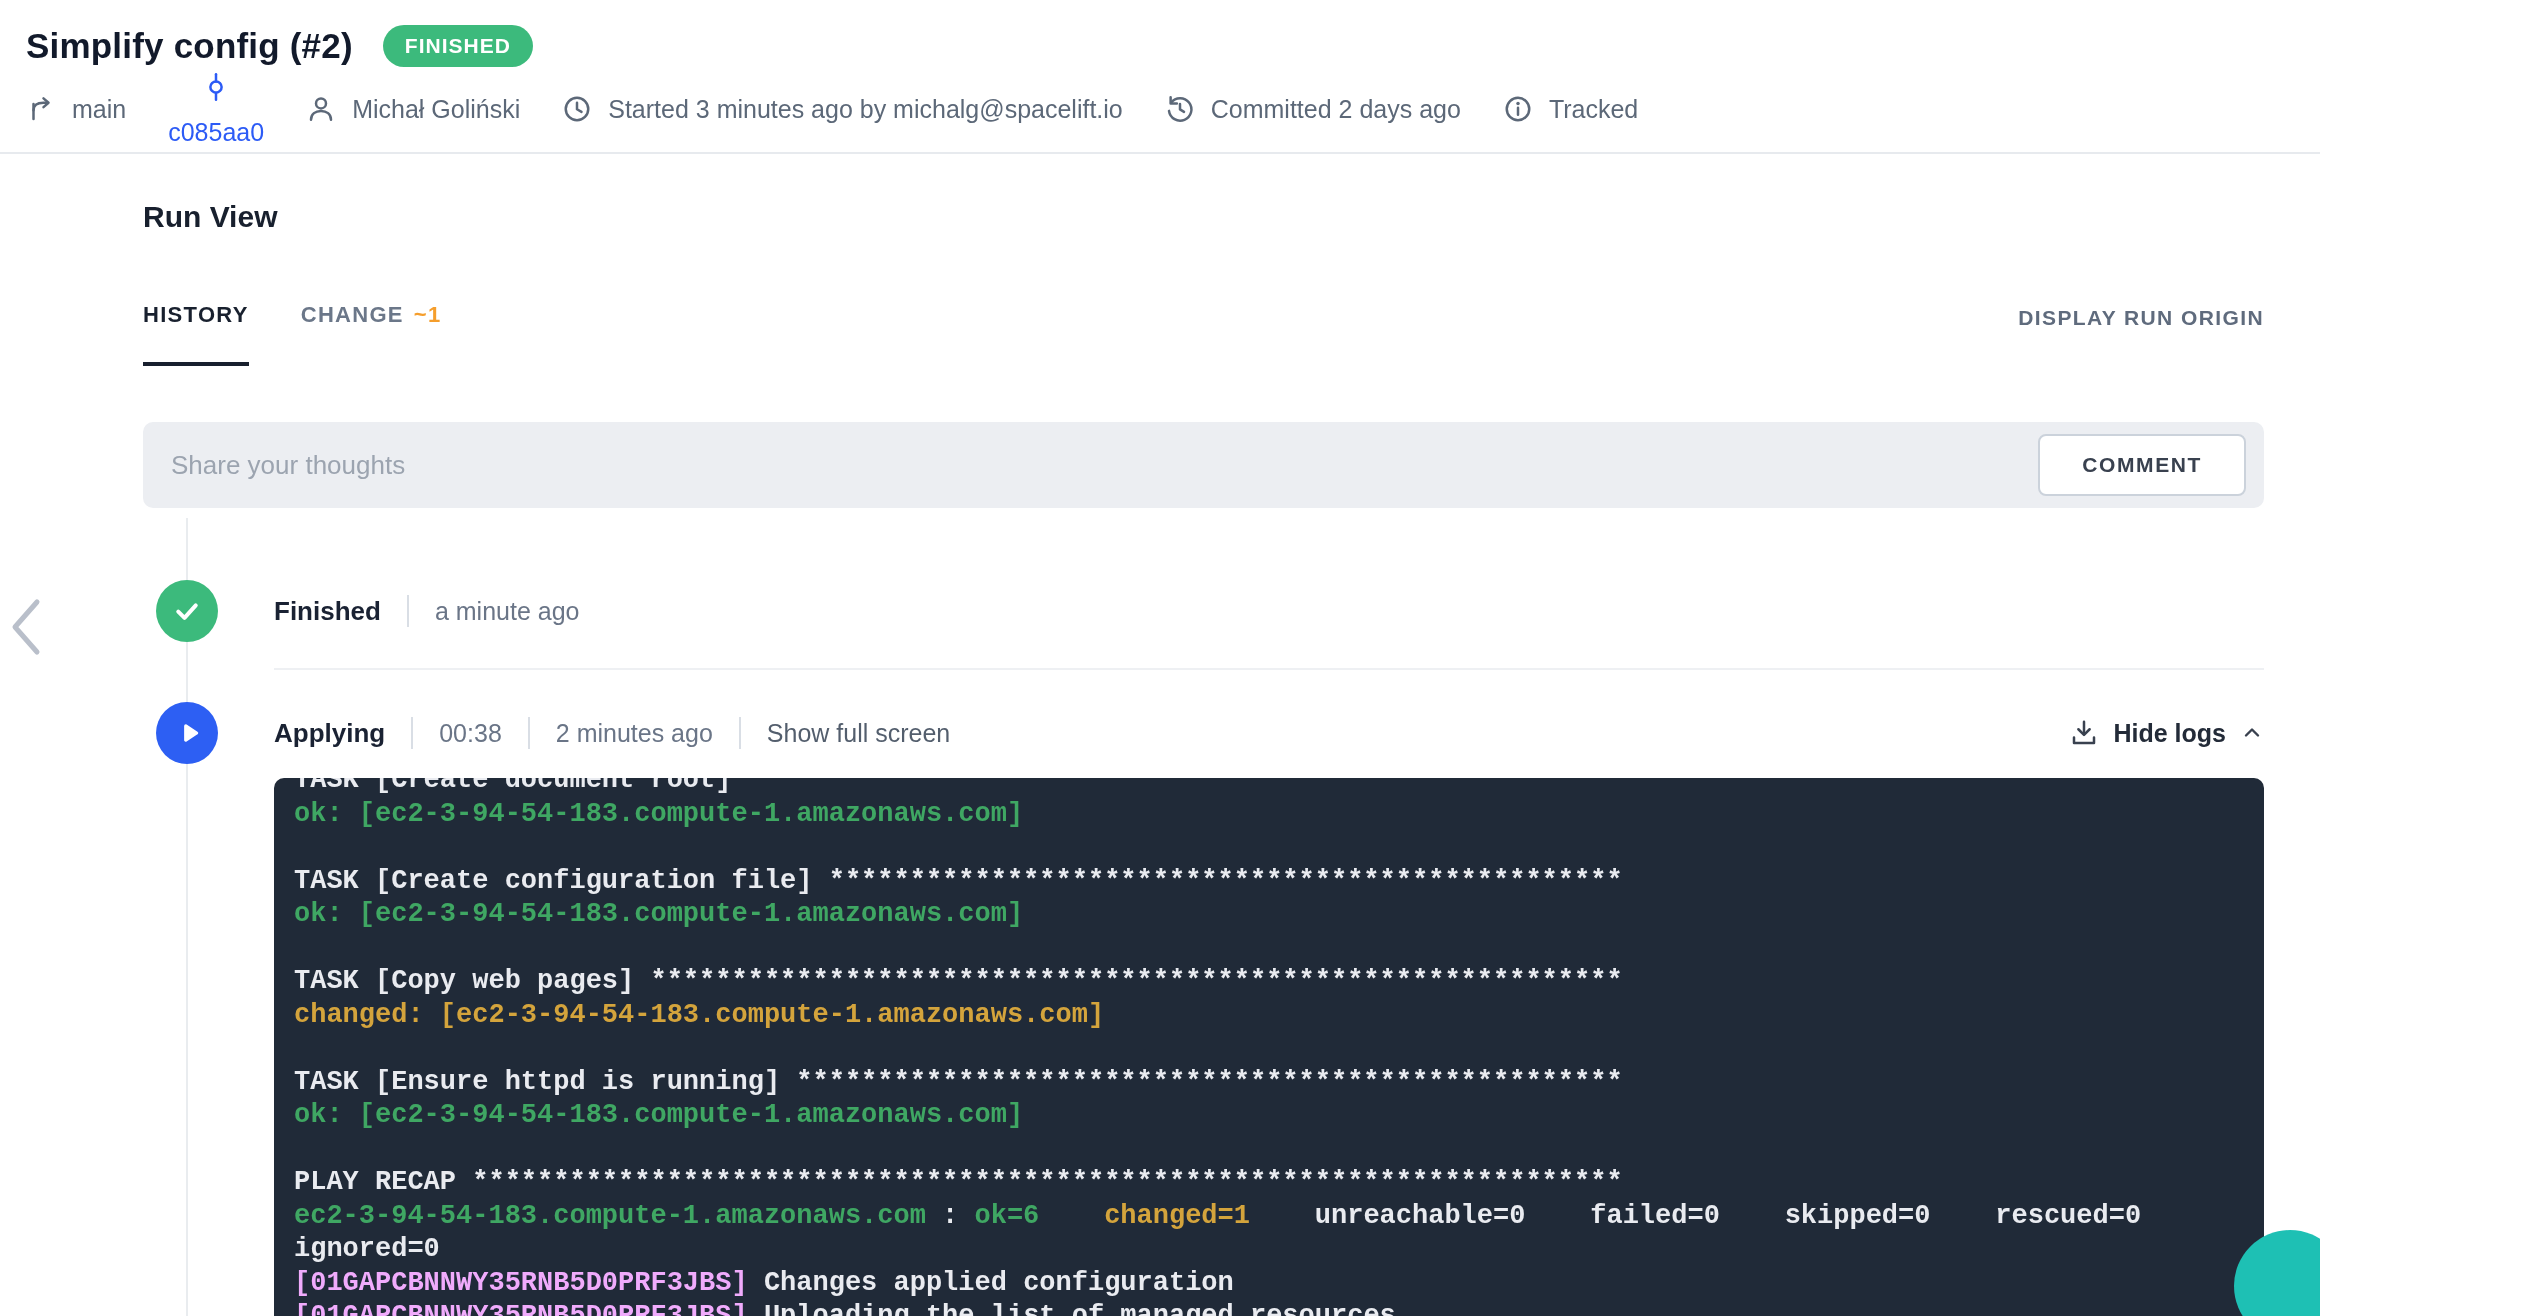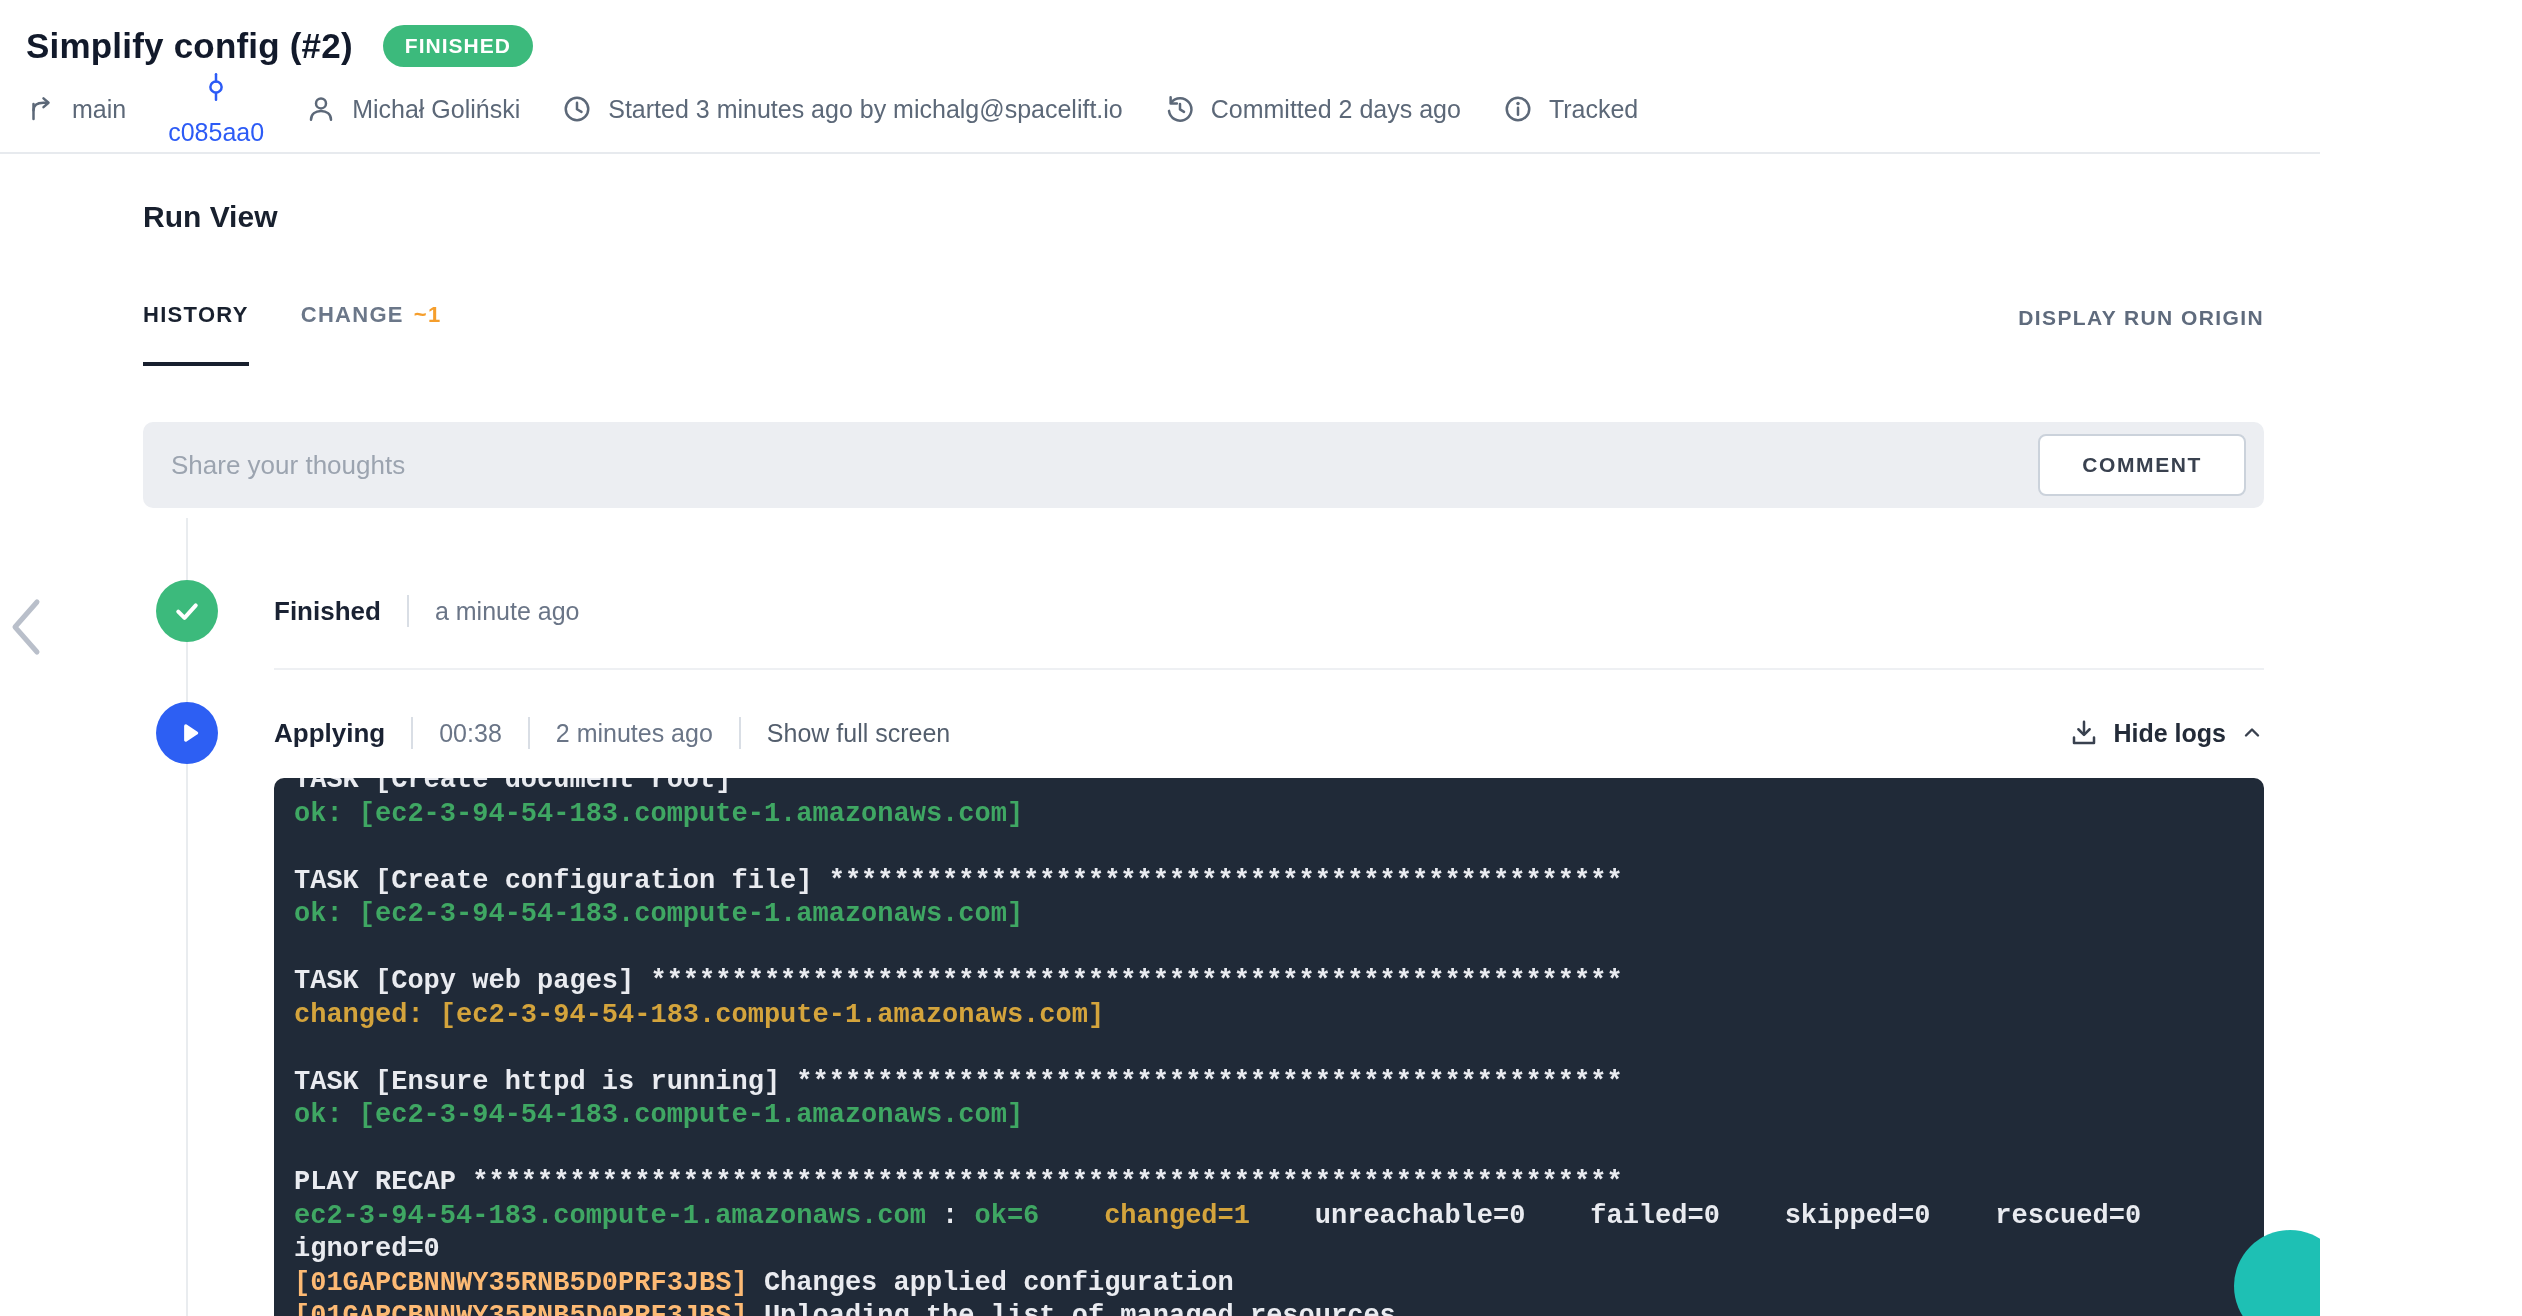--- a/index.html
+++ b/index.html
@@ -87,7 +87,7 @@
     font-weight:700; white-space:pre; color:#E9EBF0;
   }
   .c-fg { color:#E9EBF0; } .c-green { color:#3FA763; }
-  .c-yellow { color:#D4A43C; } .c-blue { color:#fdba74; }
+  .c-yellow { color:#D4A43C; } .c-blue { color:#f0abfc; }
 
   
   .nav-chevron { position:absolute; left:6px; top:596px; color:#B9BFCA; cursor:pointer; }

